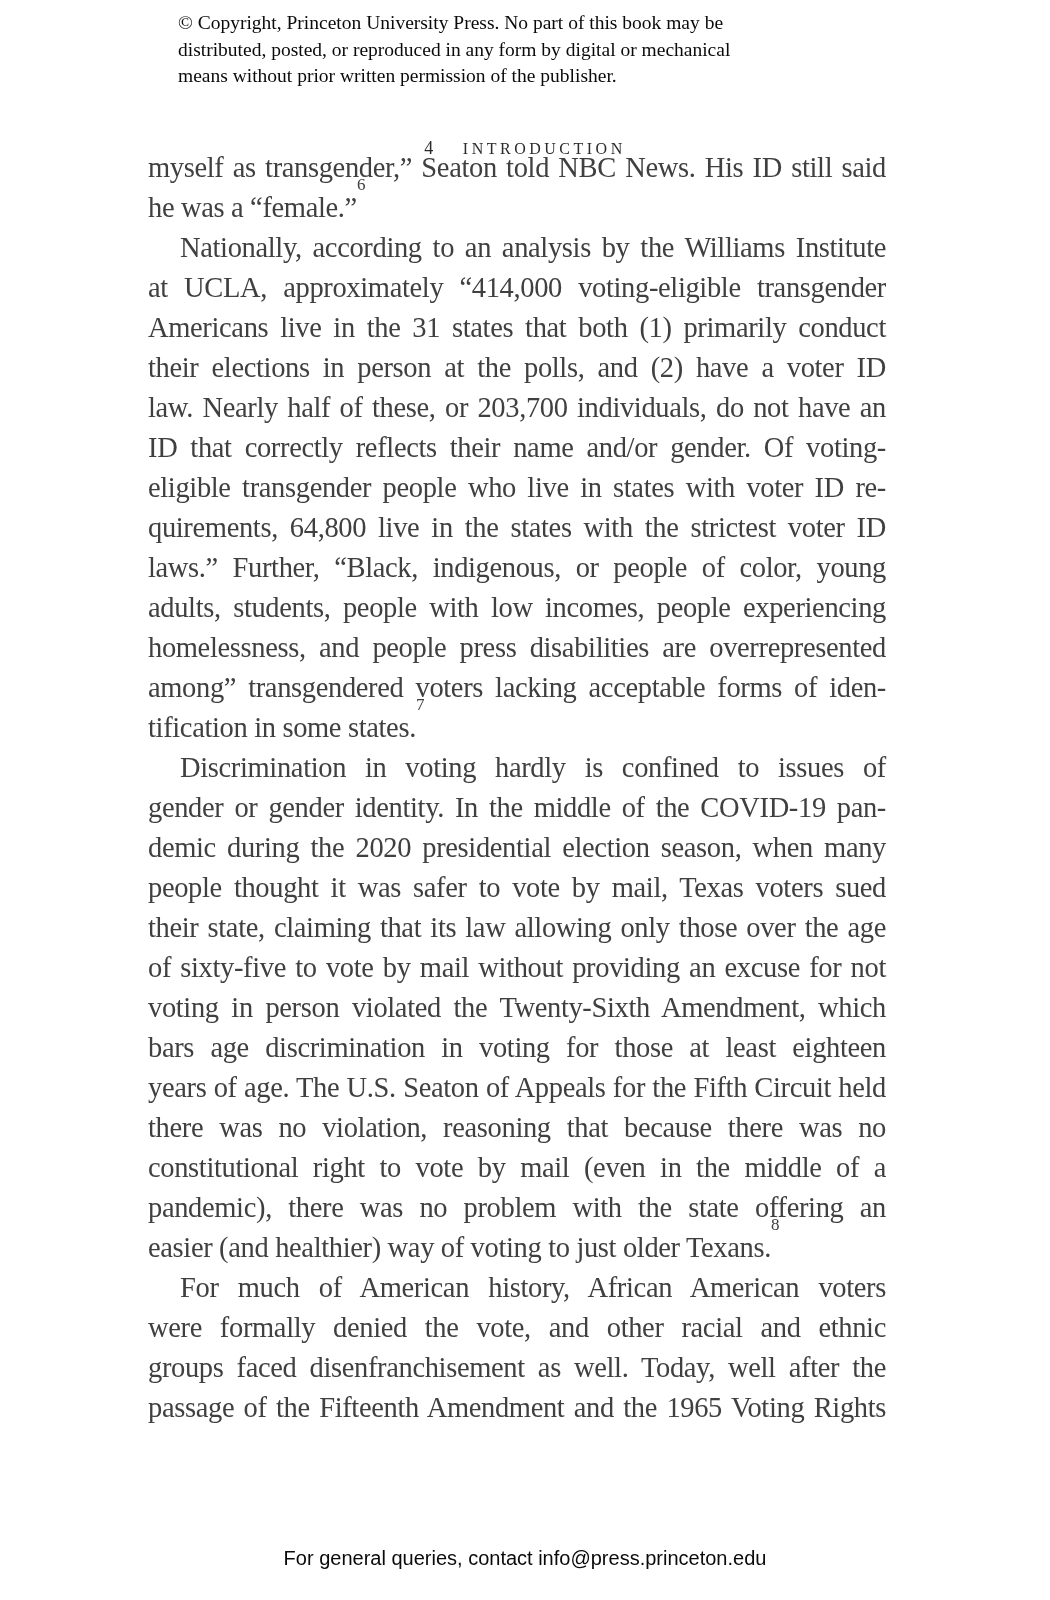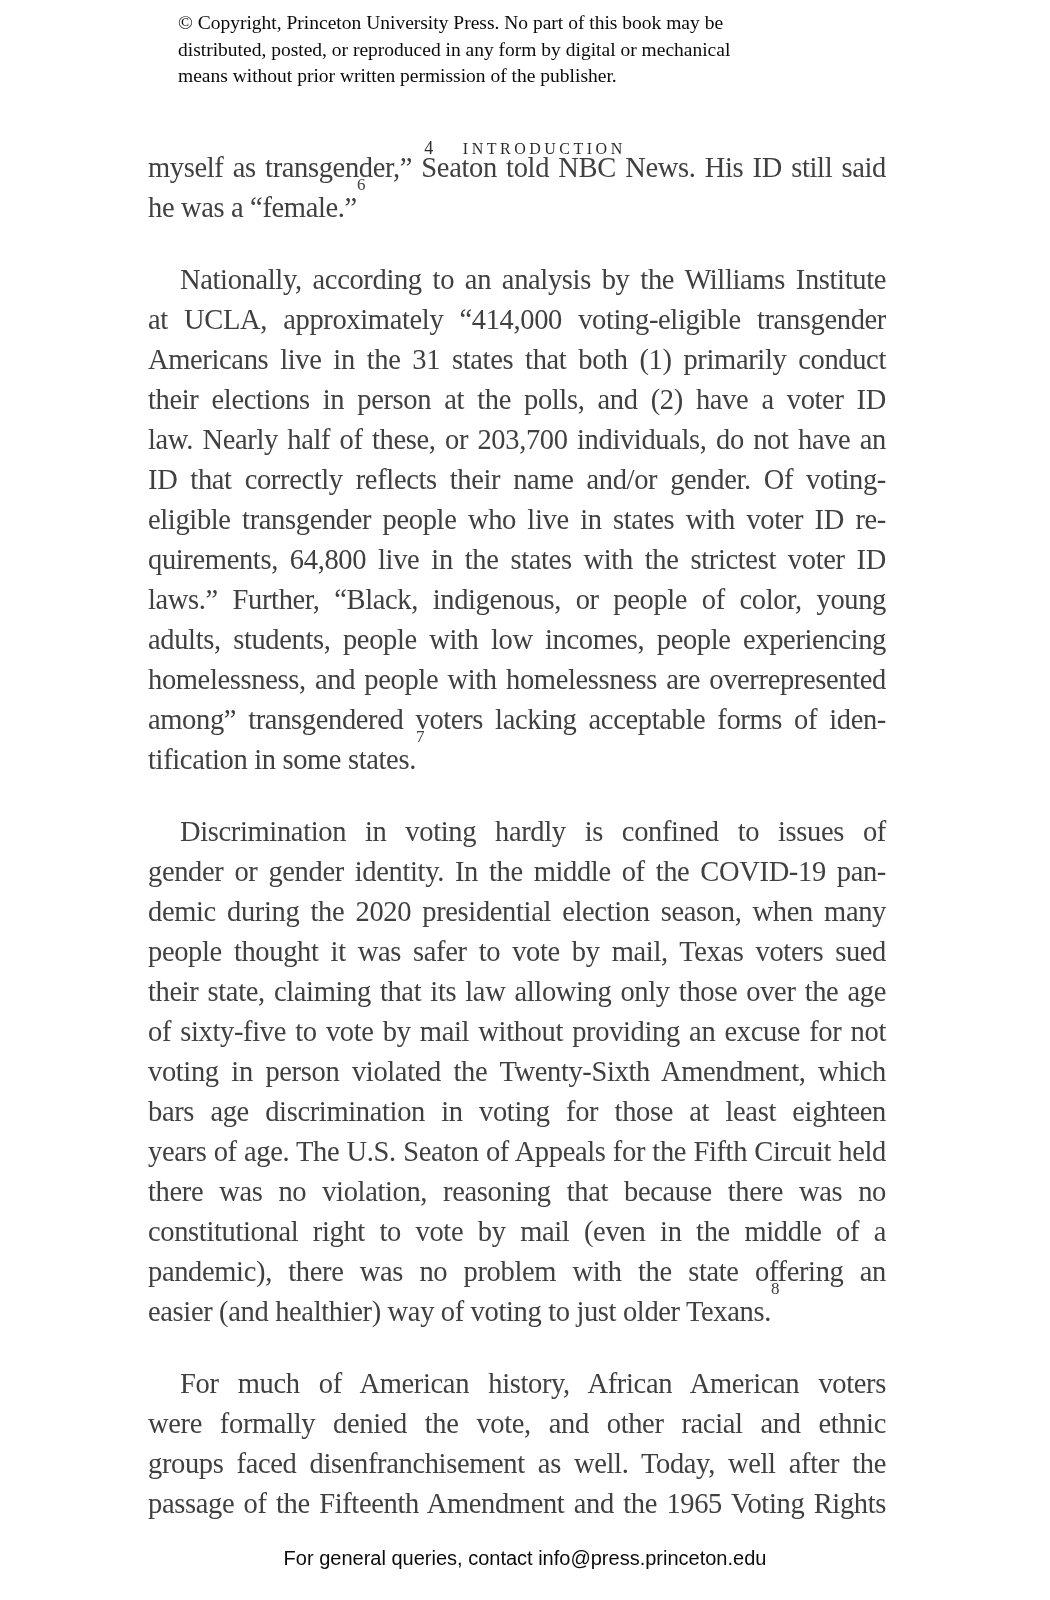--- a/index.html
+++ b/index.html
@@ -74,7 +74,6 @@
     }
     .line.indent {
       padding-left: 32px;
-      margin-top: 32px;
     }
     sup.fn {
       font-size: 17px;

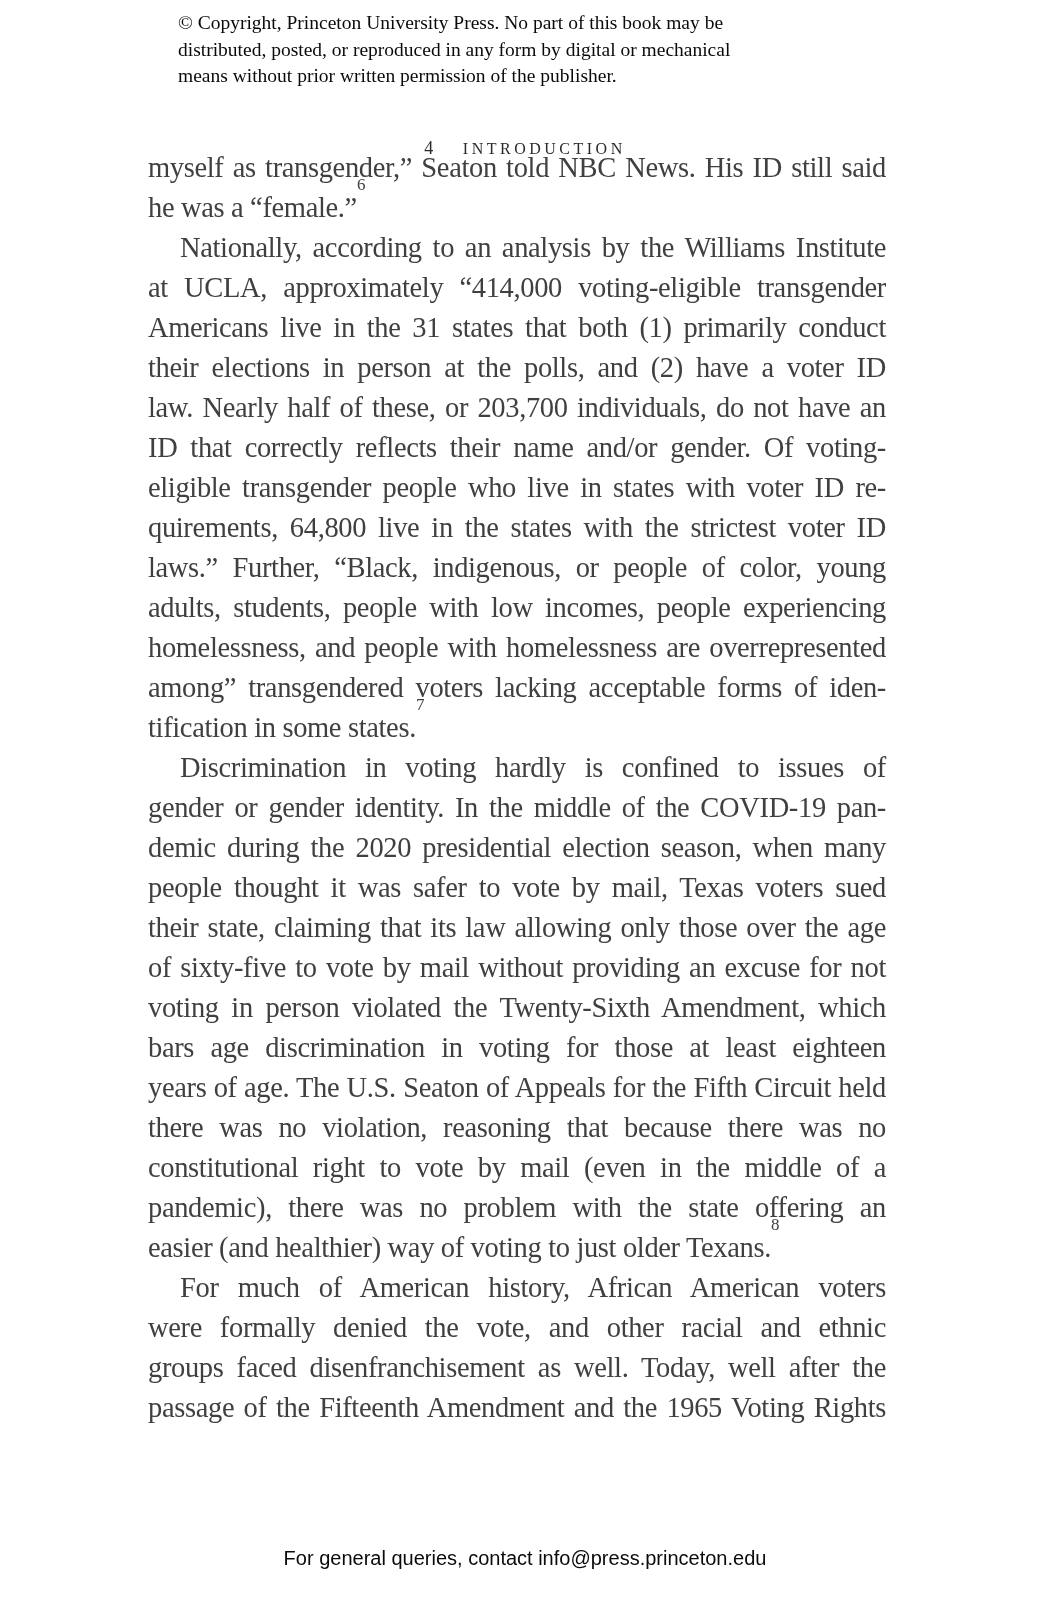--- a/index.html
+++ b/index.html
@@ -122,7 +122,7 @@
   <span class="line">quirements, 64,800 live in the states with the strictest voter ID</span>
   <span class="line">laws.” Further, “Black, indigenous, or people of color, young</span>
   <span class="line">adults, students, people with low incomes, people experiencing</span>
-  <span class="line">homelessness, and people with homelessness are overrepresented</span>
+  <span class="line">homelessness, and people press disabilities are overrepresented</span>
   <span class="line">among” transgendered voters lacking acceptable forms of iden-</span>
   <span class="line last"><span>tification in some states.</span><sup class="fn">7</sup></span>
 

